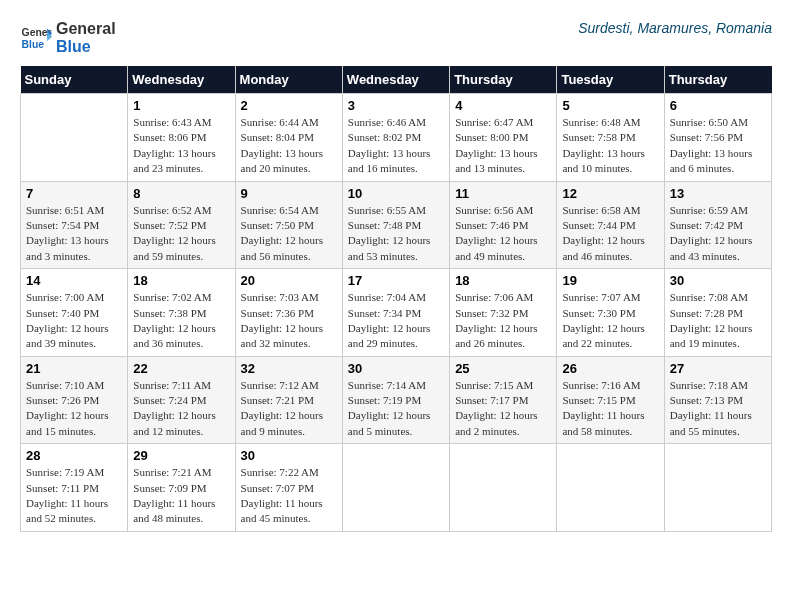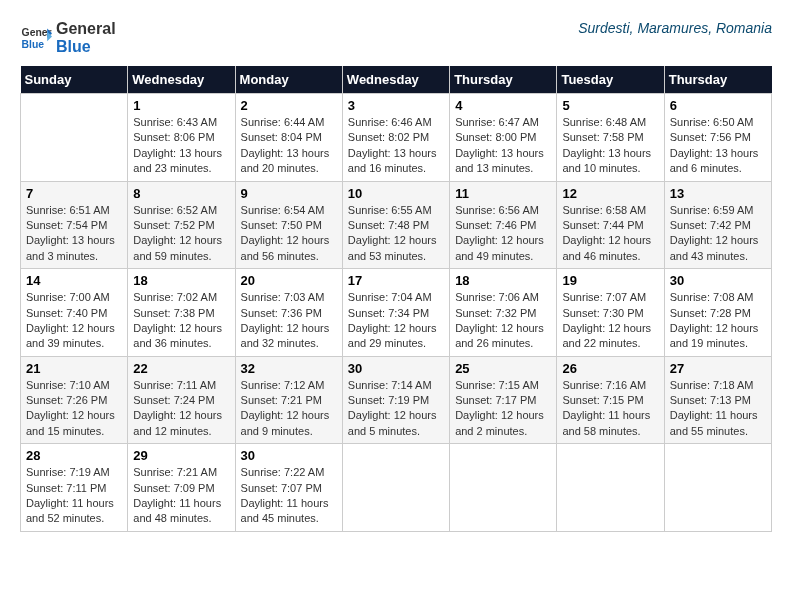--- a/index.html
+++ b/index.html
@@ -72,6 +72,7 @@
     .day-info {
       color: #333;
       line-height: 1.4;
+      font-family: Liberation Serif, serif;
     }
     .empty-cell {
       background: #fff;

